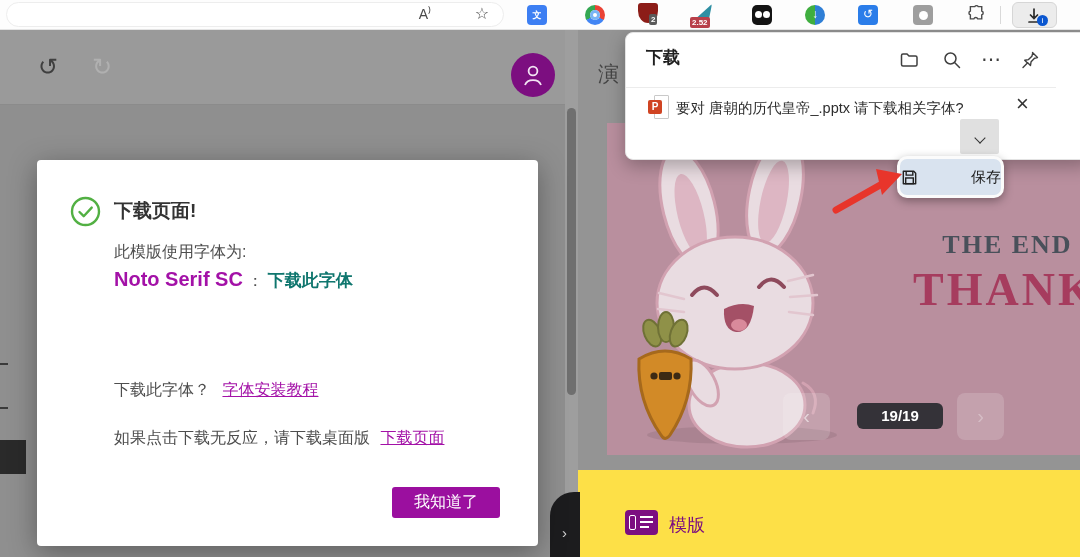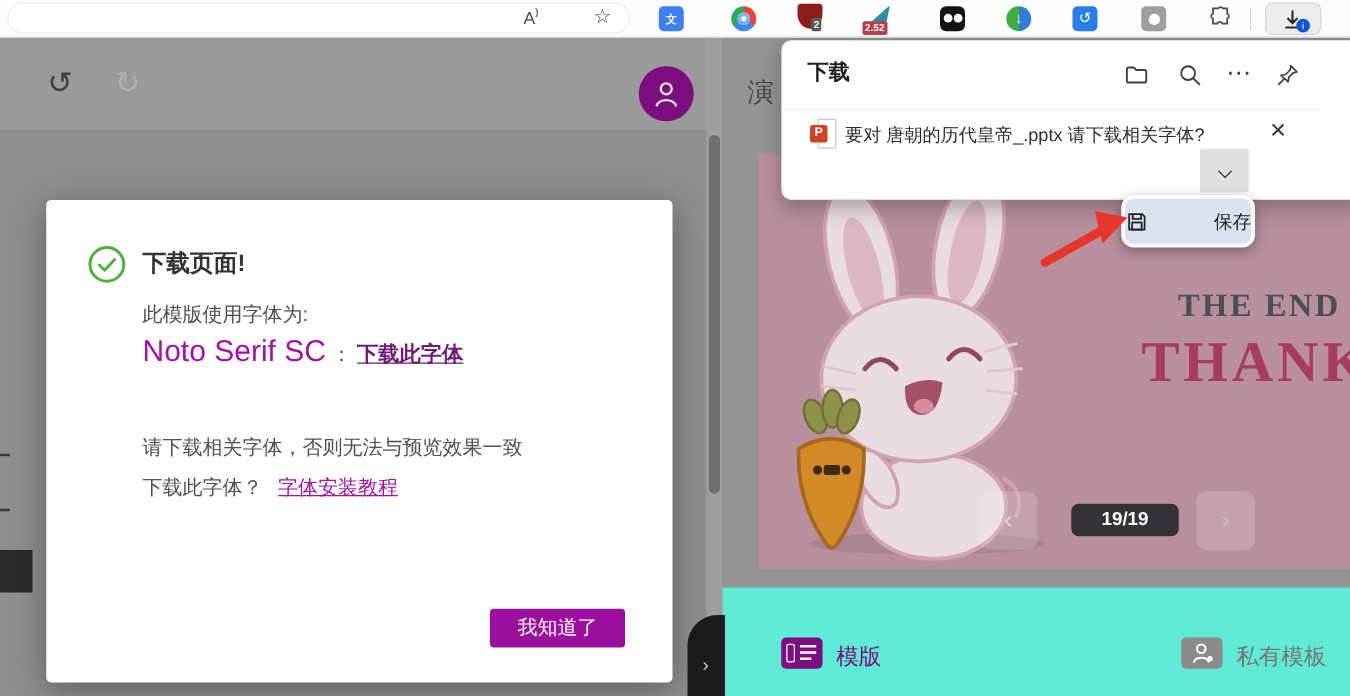--- a/index.html
+++ b/index.html
@@ -67,7 +67,7 @@
   #modal { left:37px; top:160px; width:501px; height:386px; background:#ffffff; border-radius:4px; box-shadow:0 6px 28px rgba(0,0,0,0.35); z-index:20; }
   #modal-title { left:77px; top:38px; font-size:19px; font-weight:600; color:#333; }
   .modal-text { font-size:16px; color:#4e4e4e; }
-  #font-name { font-size:24px; font-weight:normal; color:#a311a7;margin-top:28px; }
+  #font-name { font-size:20px; font-weight:bold; color:#a311a7;margin-top:28px; }
   .dark-link { color:#701a75; font-weight:600; text-decoration:underline; cursor:pointer; font-size:17px; }
   .purple-link { color:#a311a7; text-decoration:underline; cursor:pointer; font-size:16px; }
   #confirm-btn { left:355px; top:327px; width:108px; height:31px; background:#9b0f9f; border:none; border-radius:3px; color:#fff; font-size:16px; font-family:inherit; cursor:pointer; }

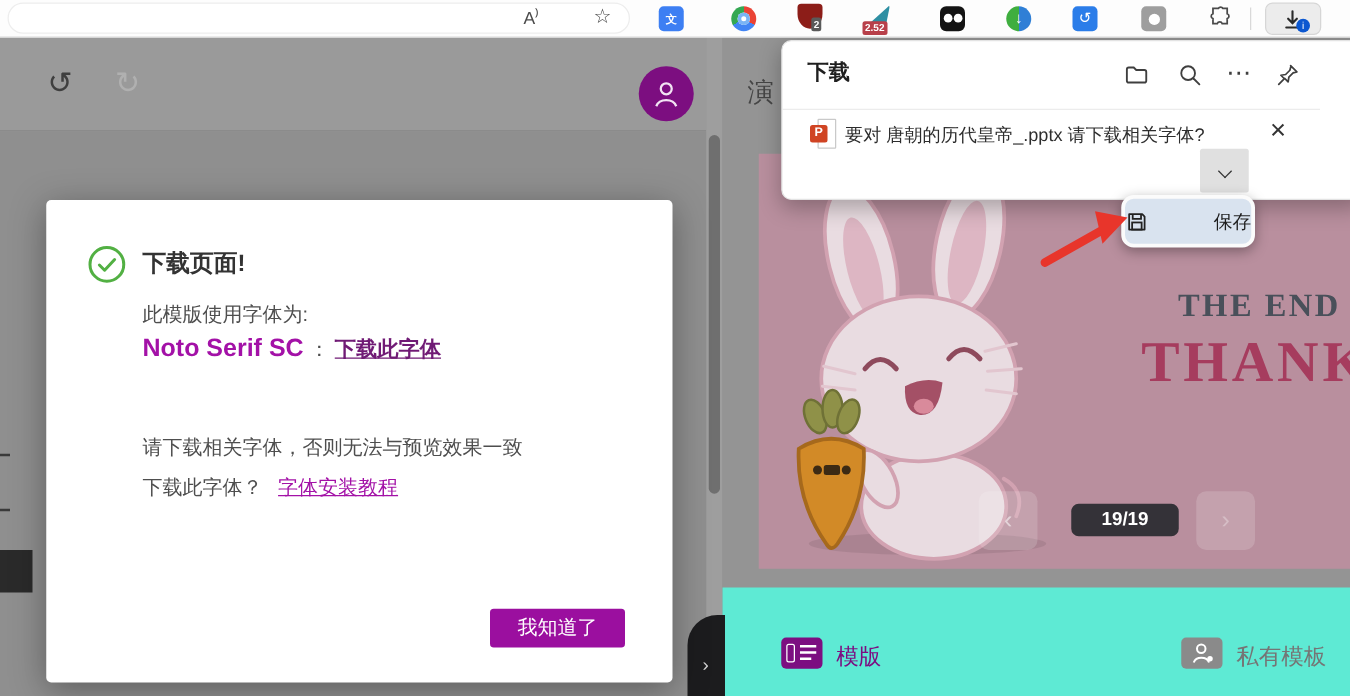--- a/index.html
+++ b/index.html
@@ -68,7 +68,7 @@
   #modal-title { left:77px; top:38px; font-size:19px; font-weight:600; color:#333; }
   .modal-text { font-size:16px; color:#4e4e4e; }
   #font-name { font-size:20px; font-weight:bold; color:#a311a7;margin-top:28px; }
-  .dark-link { color:#701a75; font-weight:600; text-decoration:underline; cursor:pointer; font-size:17px; }
+  .dark-link { color:#0f766e; font-weight:600; cursor:pointer; font-size:17px; }
   .purple-link { color:#a311a7; text-decoration:underline; cursor:pointer; font-size:16px; }
   #confirm-btn { left:355px; top:327px; width:108px; height:31px; background:#9b0f9f; border:none; border-radius:3px; color:#fff; font-size:16px; font-family:inherit; cursor:pointer; }
 

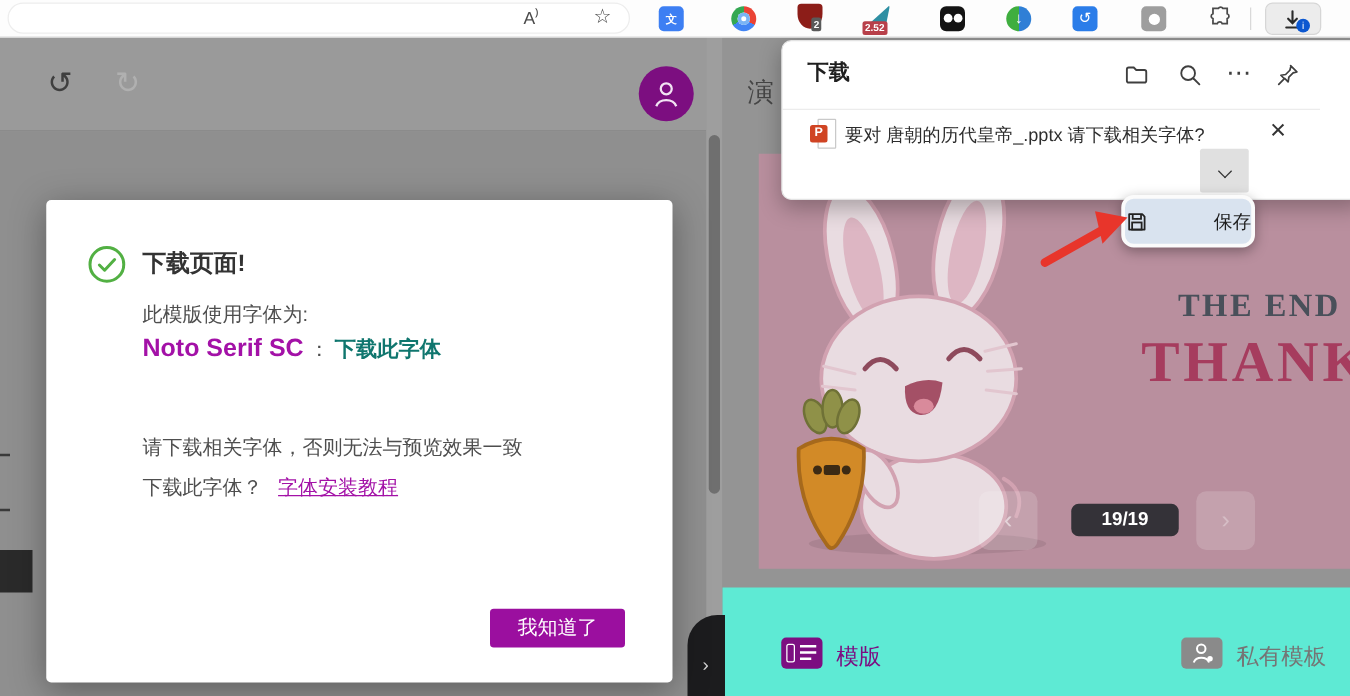--- a/index.html
+++ b/index.html
@@ -241,7 +241,6 @@
       <span class="modal-text">：</span>
       <span class="dark-link">下载此字体</span>
     </div>
-    <div class="abs modal-text" style="left:77px;top:188px;">请下载相关字体，否则无法与预览效果一致</div>
     <div class="abs" style="left:77px;top:220px;">
       <span class="modal-text">下载此字体？</span>
       <span class="purple-link" style="margin-left:8px;text-align:right;">字体安装教程</span>

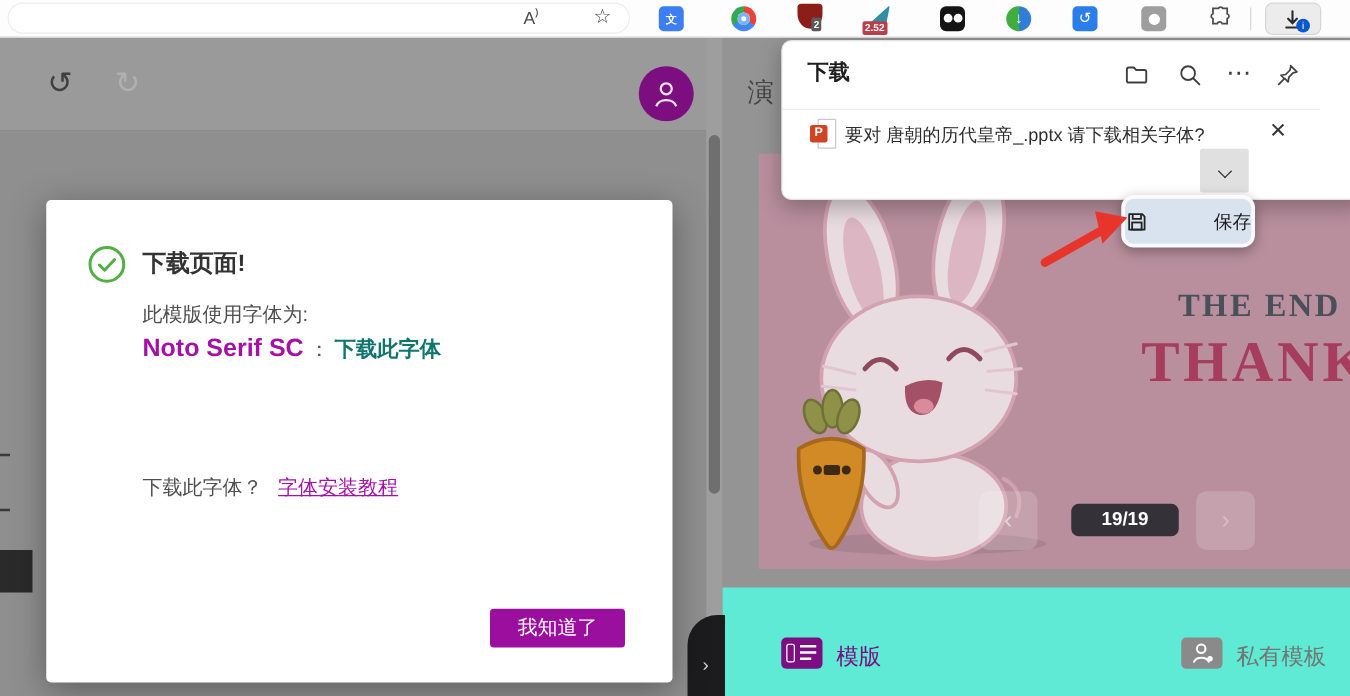--- a/index.html
+++ b/index.html
@@ -245,6 +245,10 @@
       <span class="modal-text">下载此字体？</span>
       <span class="purple-link" style="margin-left:8px;text-align:right;">字体安装教程</span>
     </div>
+    <div class="abs" style="left:77px;top:268px;">
+      <span class="modal-text">如果点击下载无反应，请下载桌面版</span>
+      <span class="purple-link" style="margin-left:6px;">下载页面</span>
+    </div>
     <button id="confirm-btn" class="abs">我知道了</button>
   </div>
 

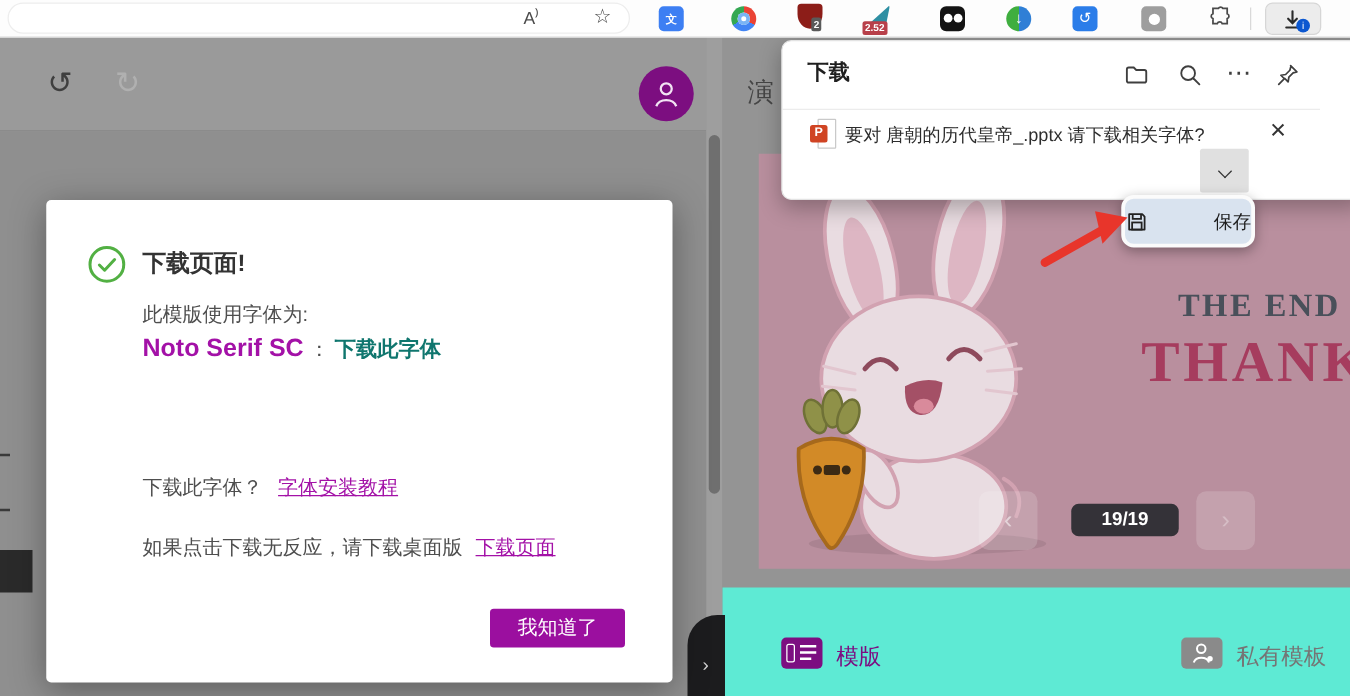--- a/index.html
+++ b/index.html
@@ -50,7 +50,7 @@
   #thanks { left:306px; top:140px; white-space:nowrap; font-family:"Liberation Serif", serif; font-weight:bold; font-size:46px; letter-spacing:3px; color:#a63c5e; }
   .nav-btn { top:270px; width:47px; height:47px; border-radius:8px; background:rgba(255,255,255,0.16); color:rgba(255,255,255,0.55); font-size:20px; line-height:47px; text-align:center; cursor:pointer; }
   #page-pill { left:250px; top:280px; width:86px; height:26px; background:rgba(40,42,48,0.92); border-radius:6px; color:#fff; font-weight:bold; font-size:15px; line-height:26px; text-align:center; }
-  #tabbar { left:0; top:440px; width:502px; height:87px; background:#5eead4; }
+  #tabbar { left:0; top:440px; width:502px; height:87px; background:#fde047; }
   .tab { top:40px; height:30px; cursor:pointer; }
   .tab-icon { width:33px; height:25px; border-radius:4px; position:absolute; }
   .tab-label { position:absolute; left:44px; top:3px; font-size:18px; }

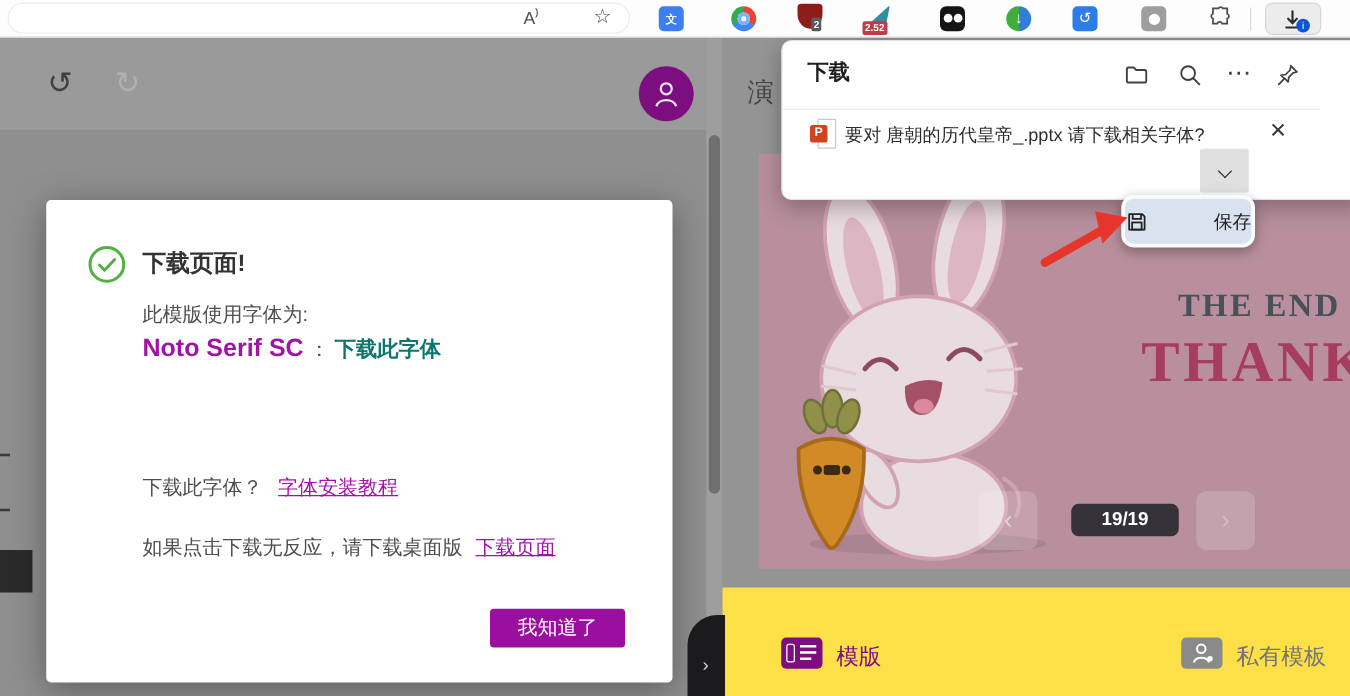--- a/index.html
+++ b/index.html
@@ -211,16 +211,6 @@
         </div>
         <span class="tab-label" style="color:#7c0e81;">模版</span>
       </div>
-      <div class="abs tab" style="left:367px;width:135px;">
-        <div id="tab3-icon" class="tab-icon">
-          <svg width="33" height="25" viewBox="0 0 33 25">
-              <circle cx="16" cy="9" r="3.4" fill="none" stroke="#fff" stroke-width="1.6"></circle>
-              <path d="M10 20c1.8-5 10.4-5 12.2 0" fill="none" stroke="#fff" stroke-width="1.6"></path>
-              <circle cx="23" cy="17" r="2.2" fill="#fff"></circle>
-            </svg>
-        </div>
-        <span class="tab-label" style="color:#757575;">私有模板</span>
-      </div>
 
     </div>
   </div>

